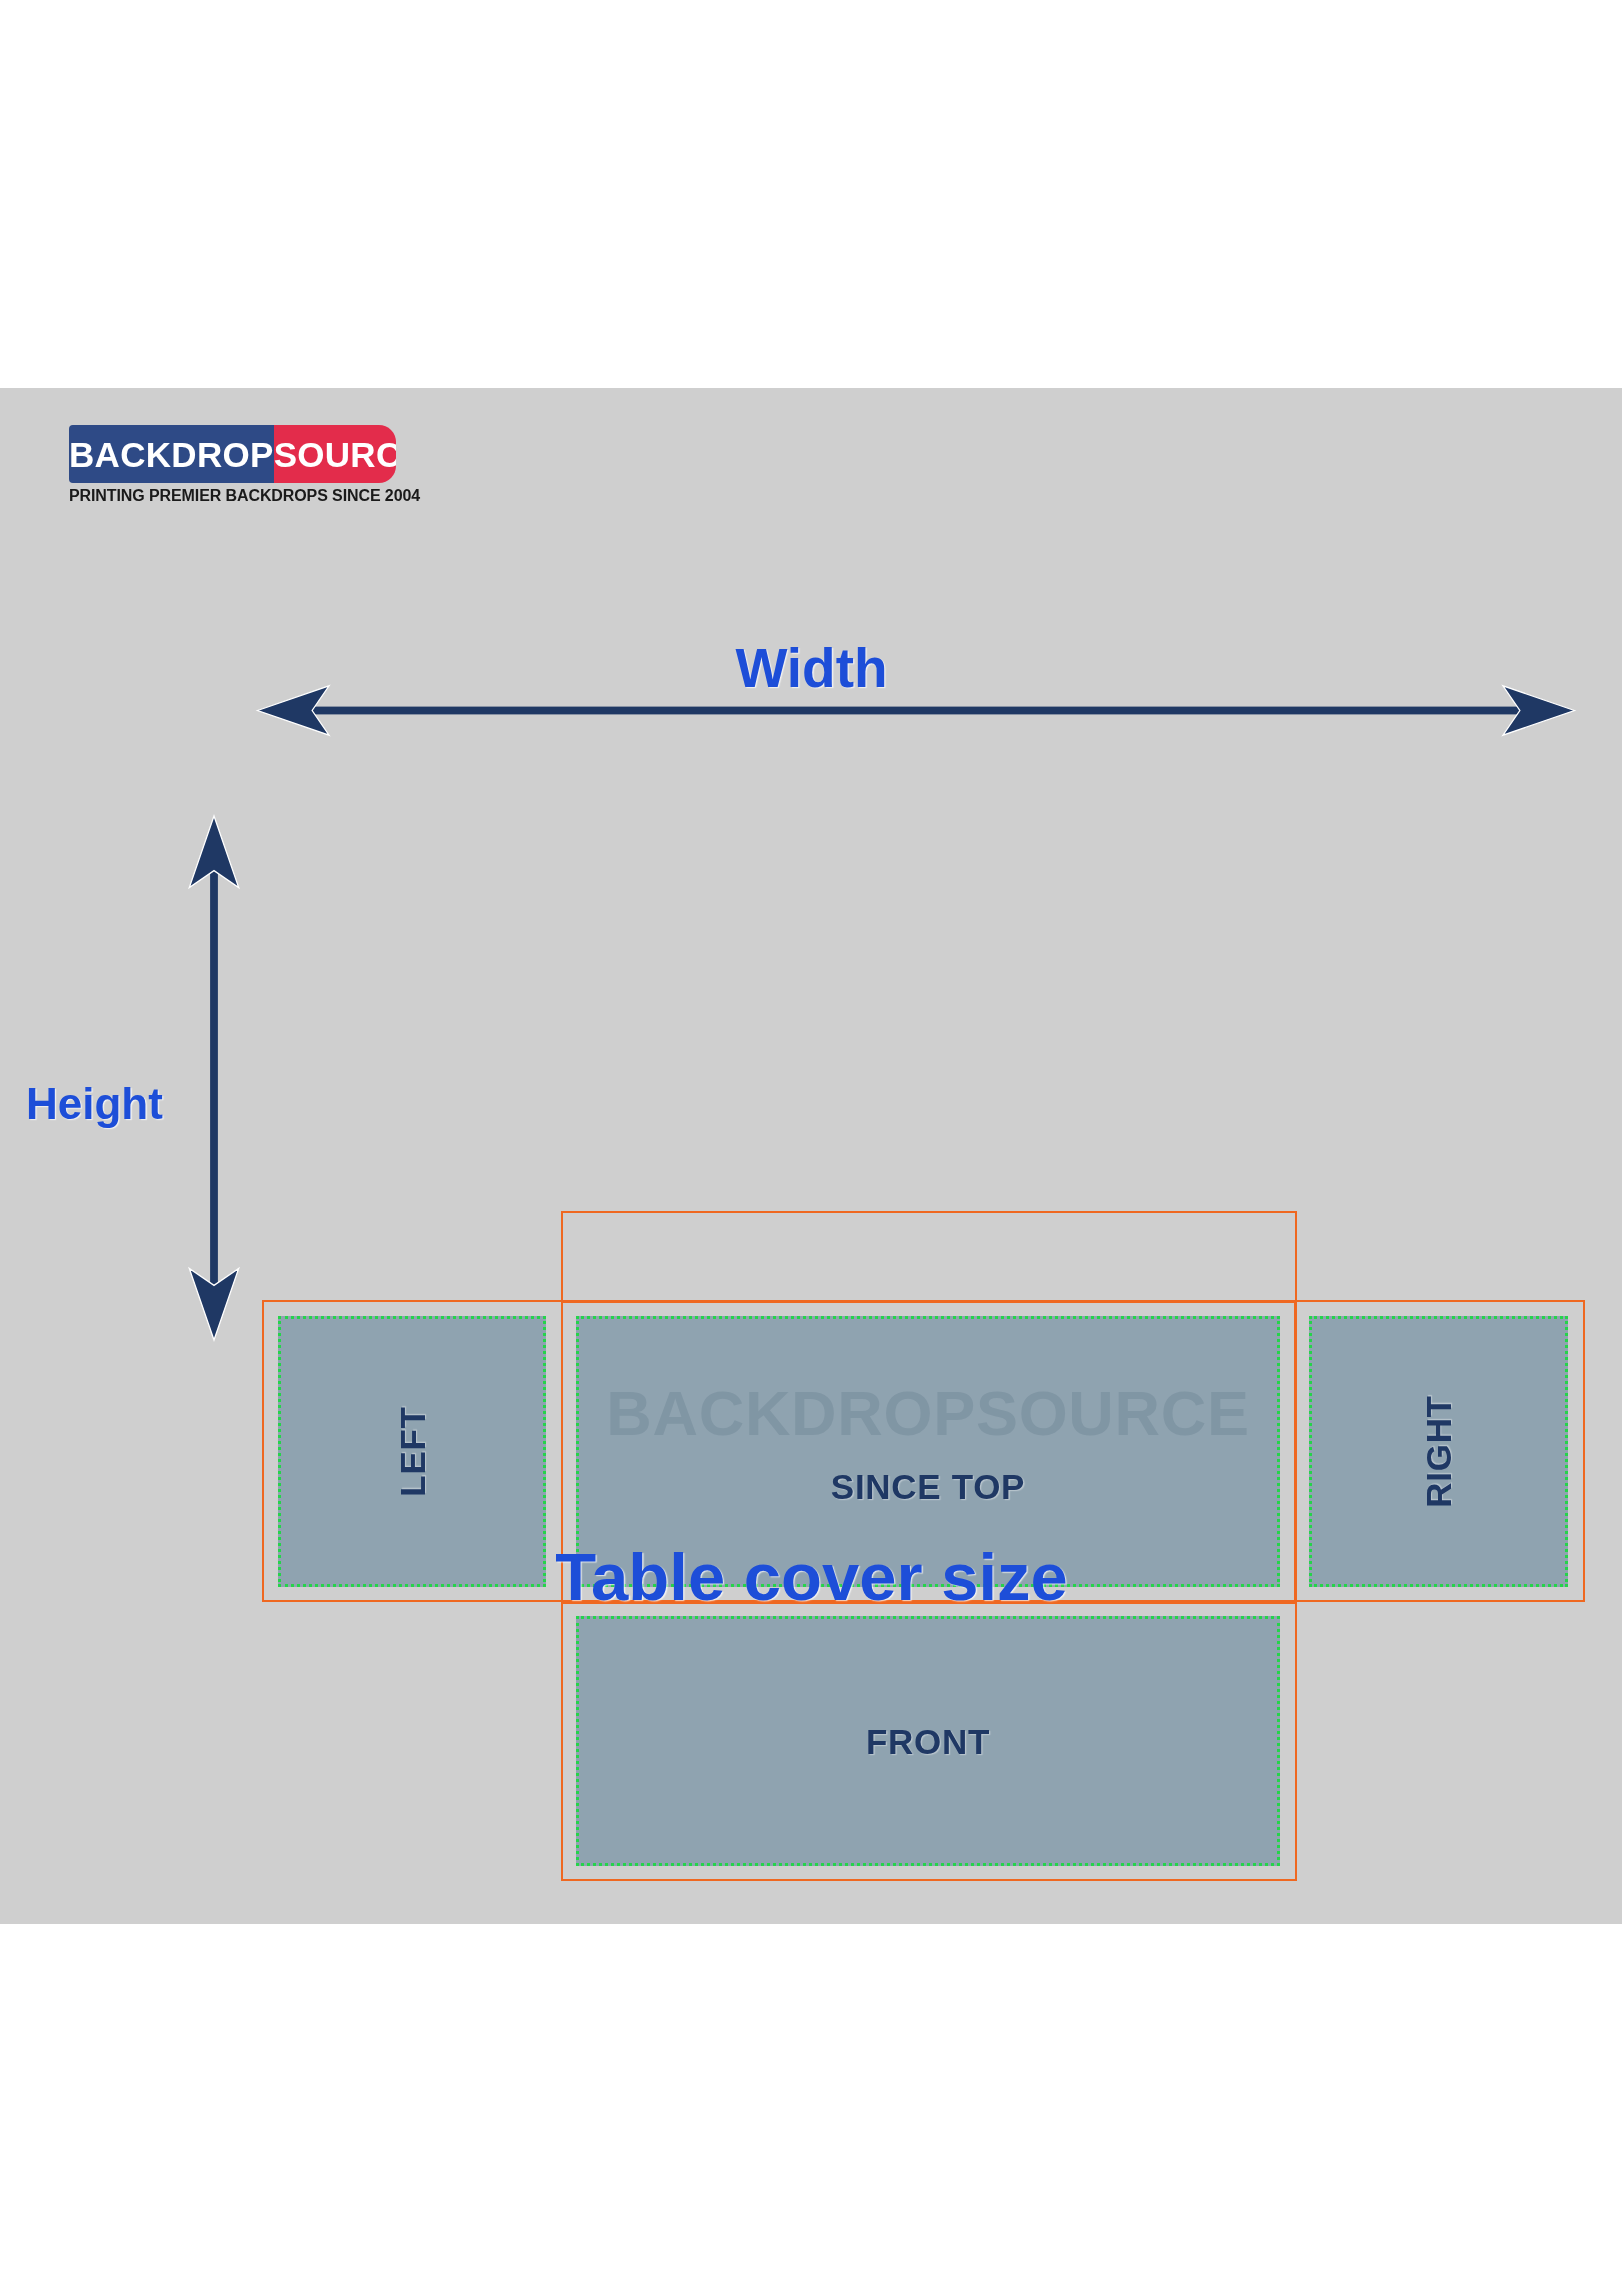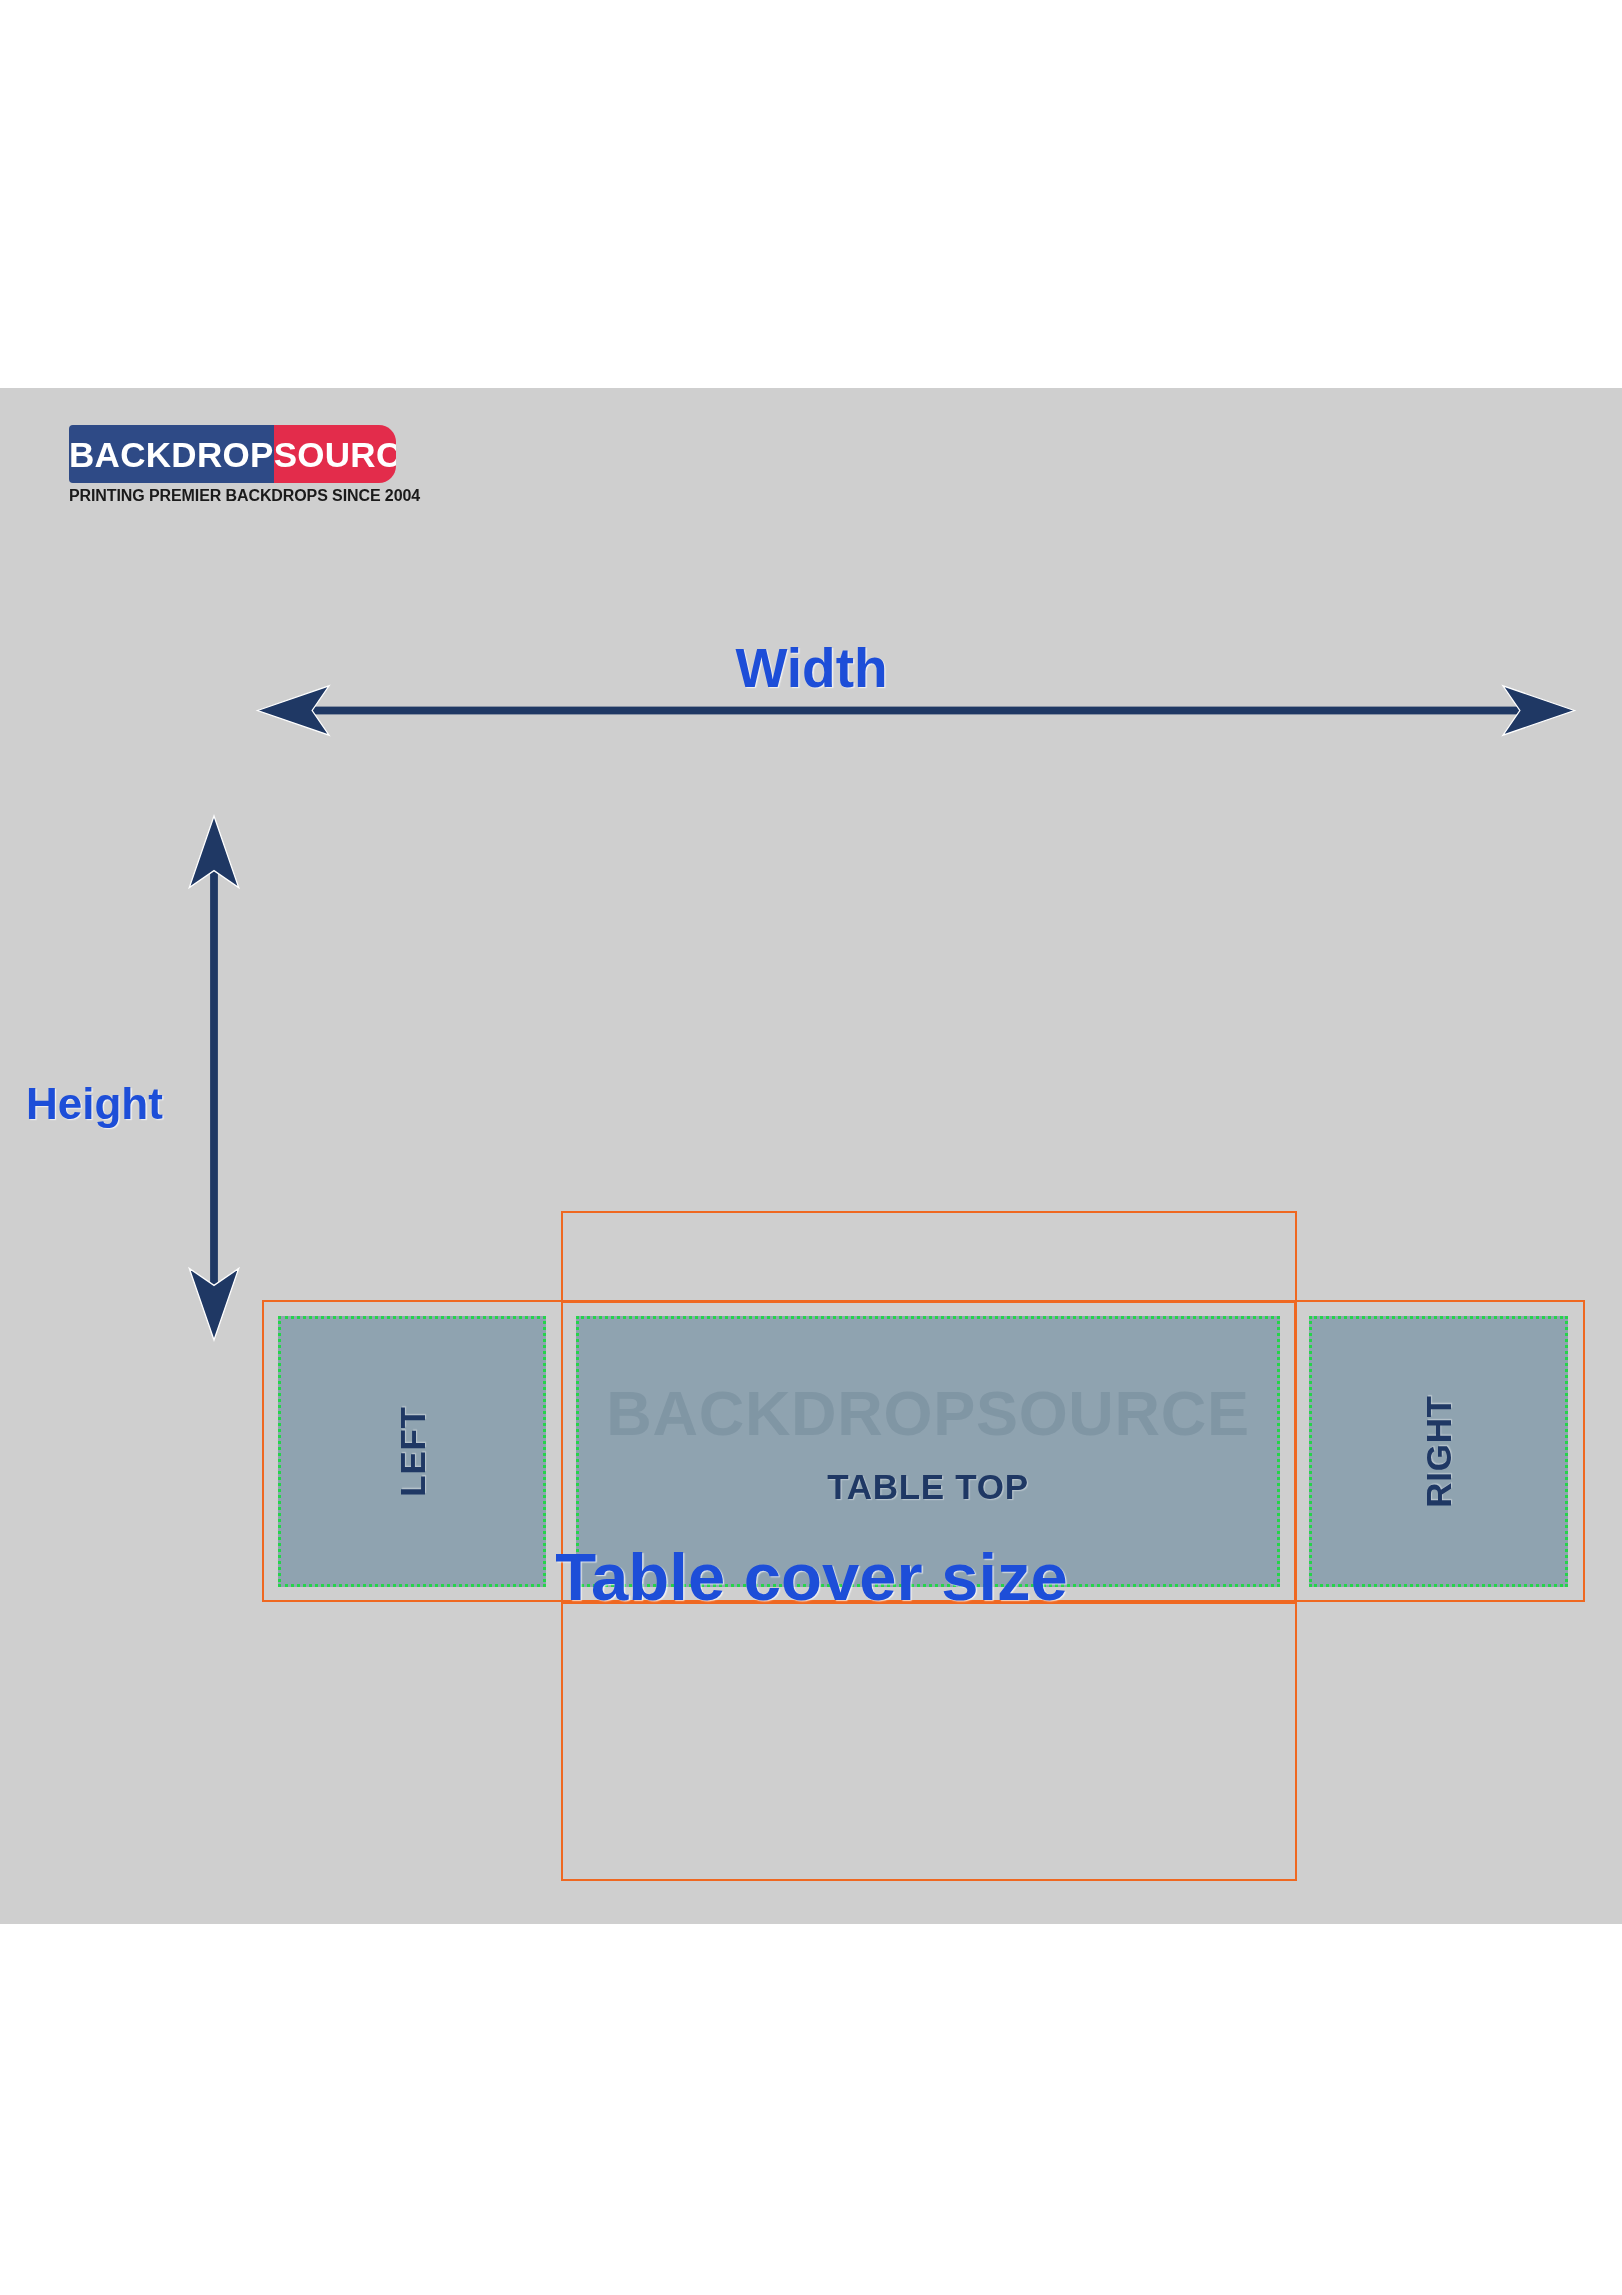--- a/index.html
+++ b/index.html
@@ -225,7 +225,7 @@
     <div id="top-outer" class="orange-box"></div>
     <div id="top-fabric" class="fabric">
       <span id="watermark">BACKDROPSOURCE</span>
-      <span class="panel-label">TABLE TOP</span>
+      <span class="panel-label">SINCE TOP</span>
     </div>
 
     <div id="right-outer" class="orange-box"></div>

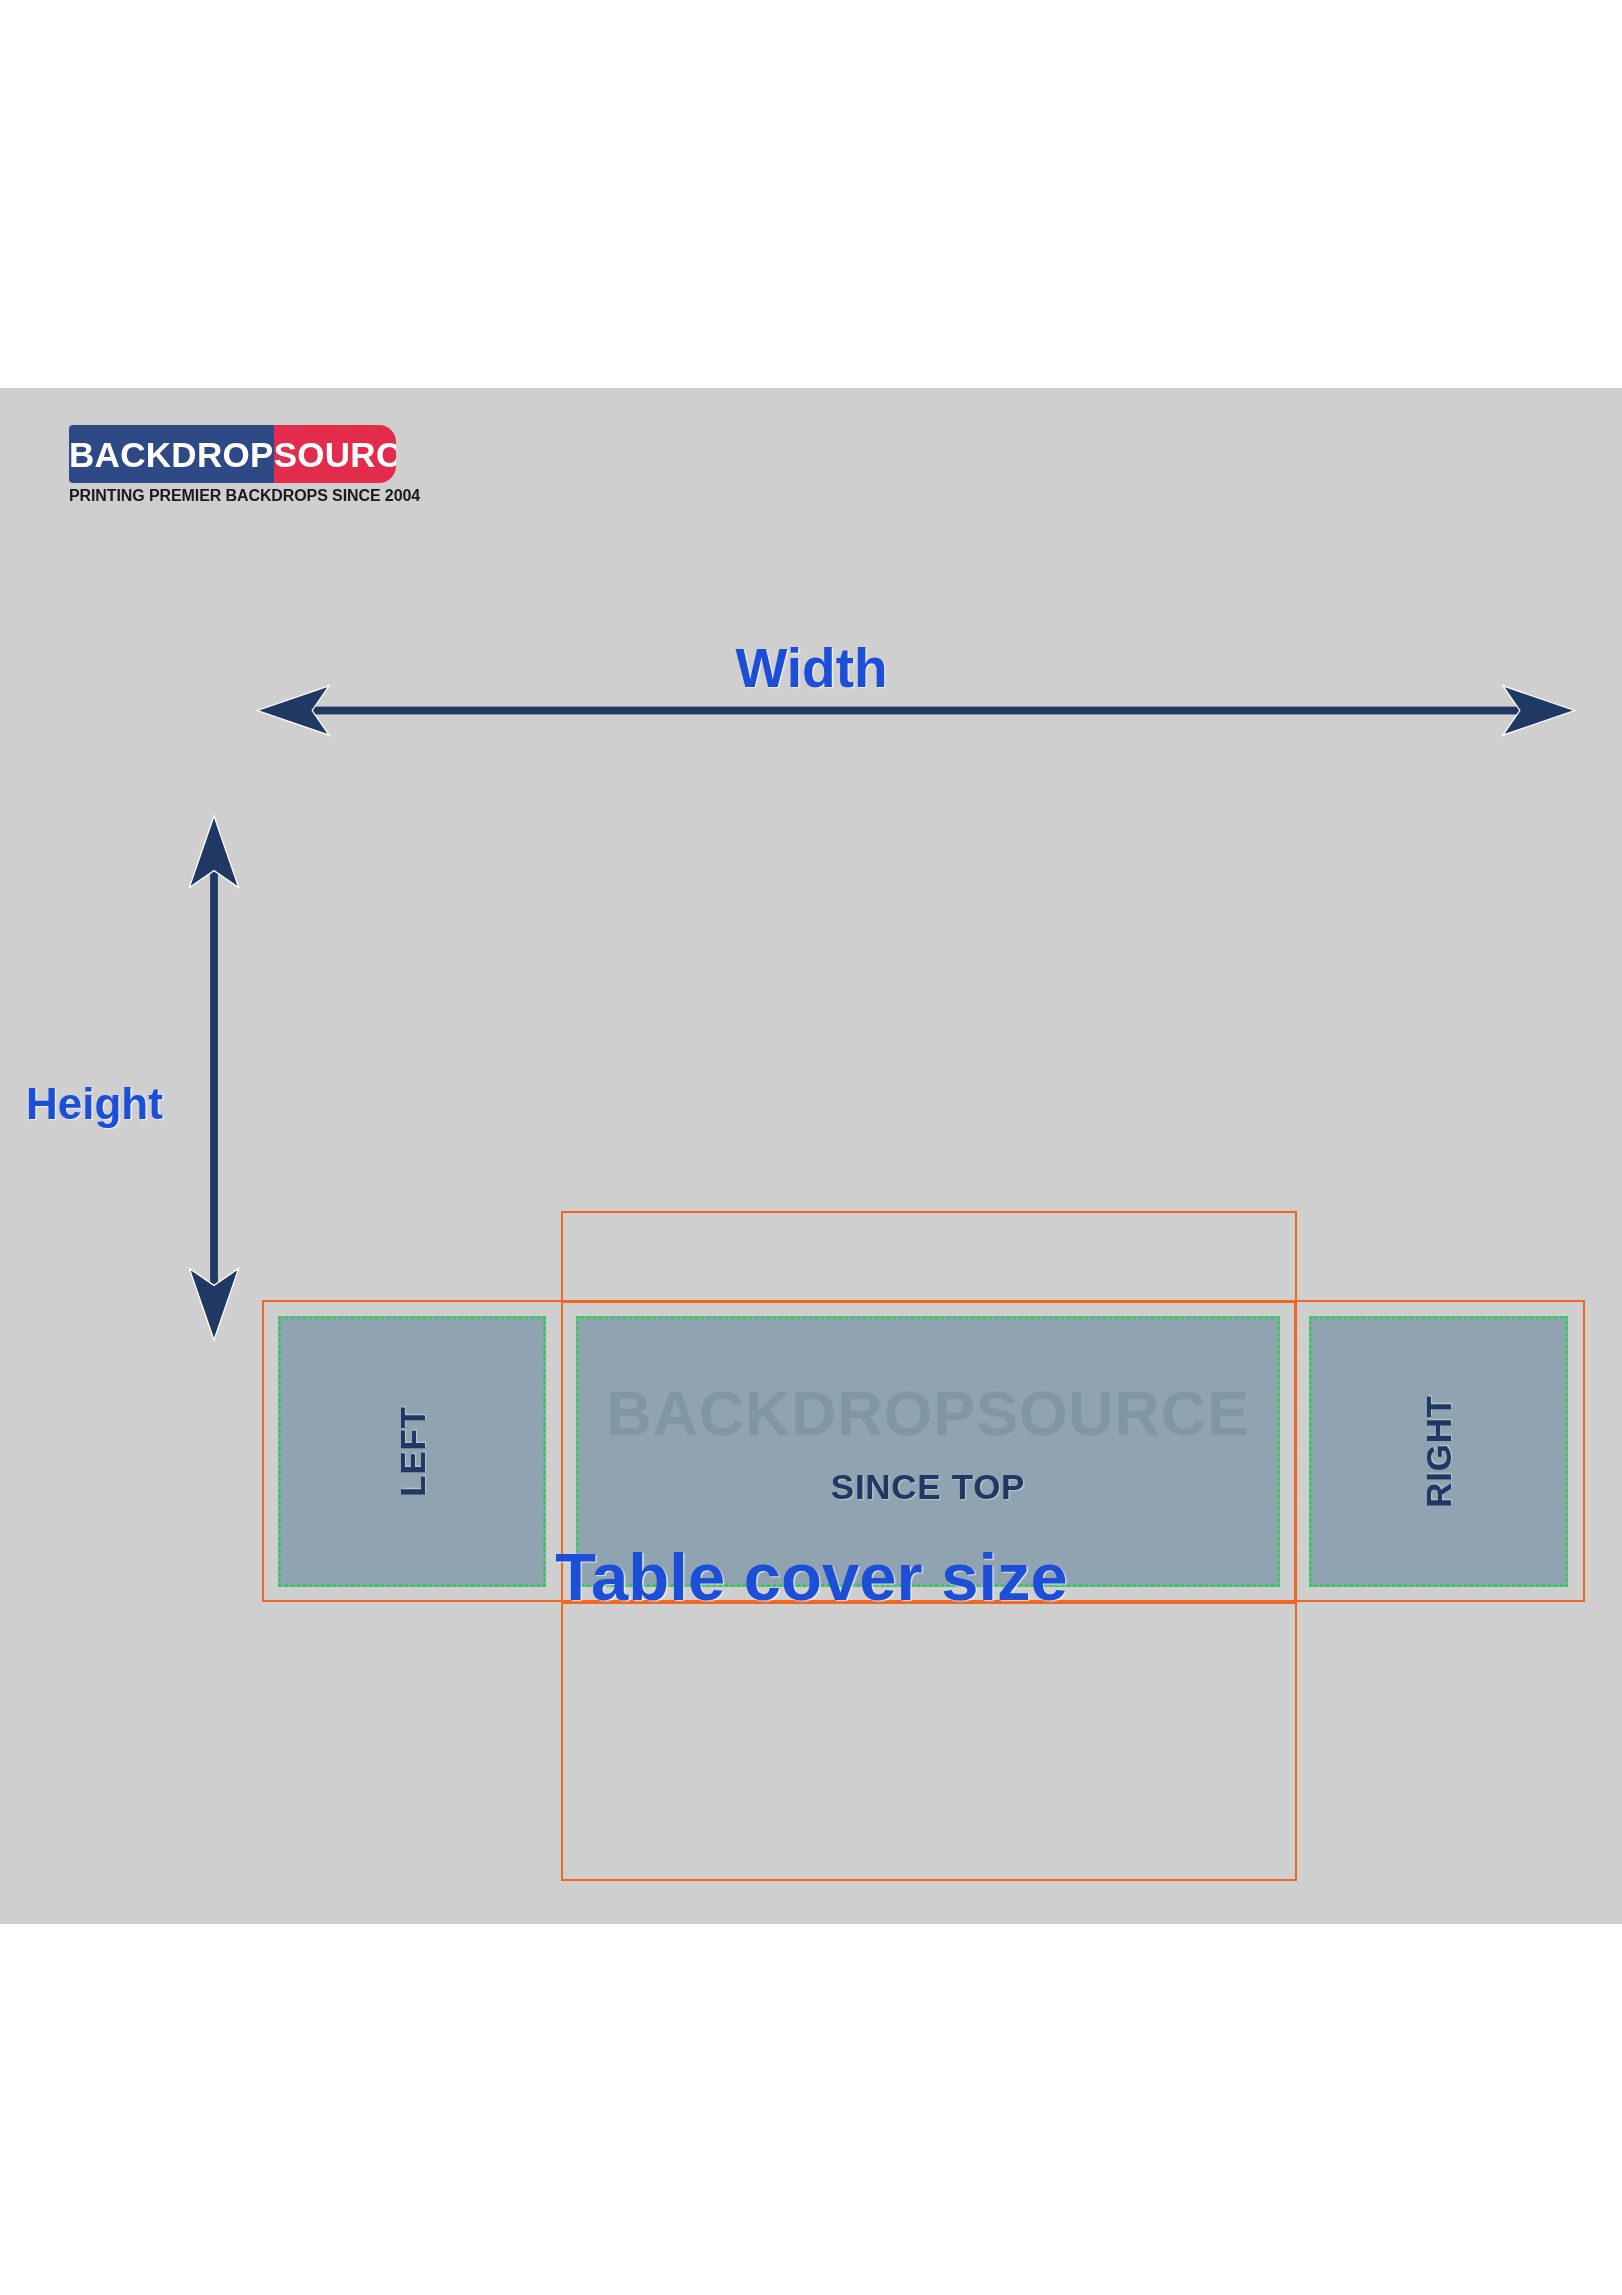--- a/index.html
+++ b/index.html
@@ -234,6 +234,9 @@
     </div>
 
     <div id="front-outer" class="orange-box"></div>
+    <div id="front-fabric" class="fabric">
+      <span class="panel-label">FRONT</span>
+    </div>
 
   </div>
 

